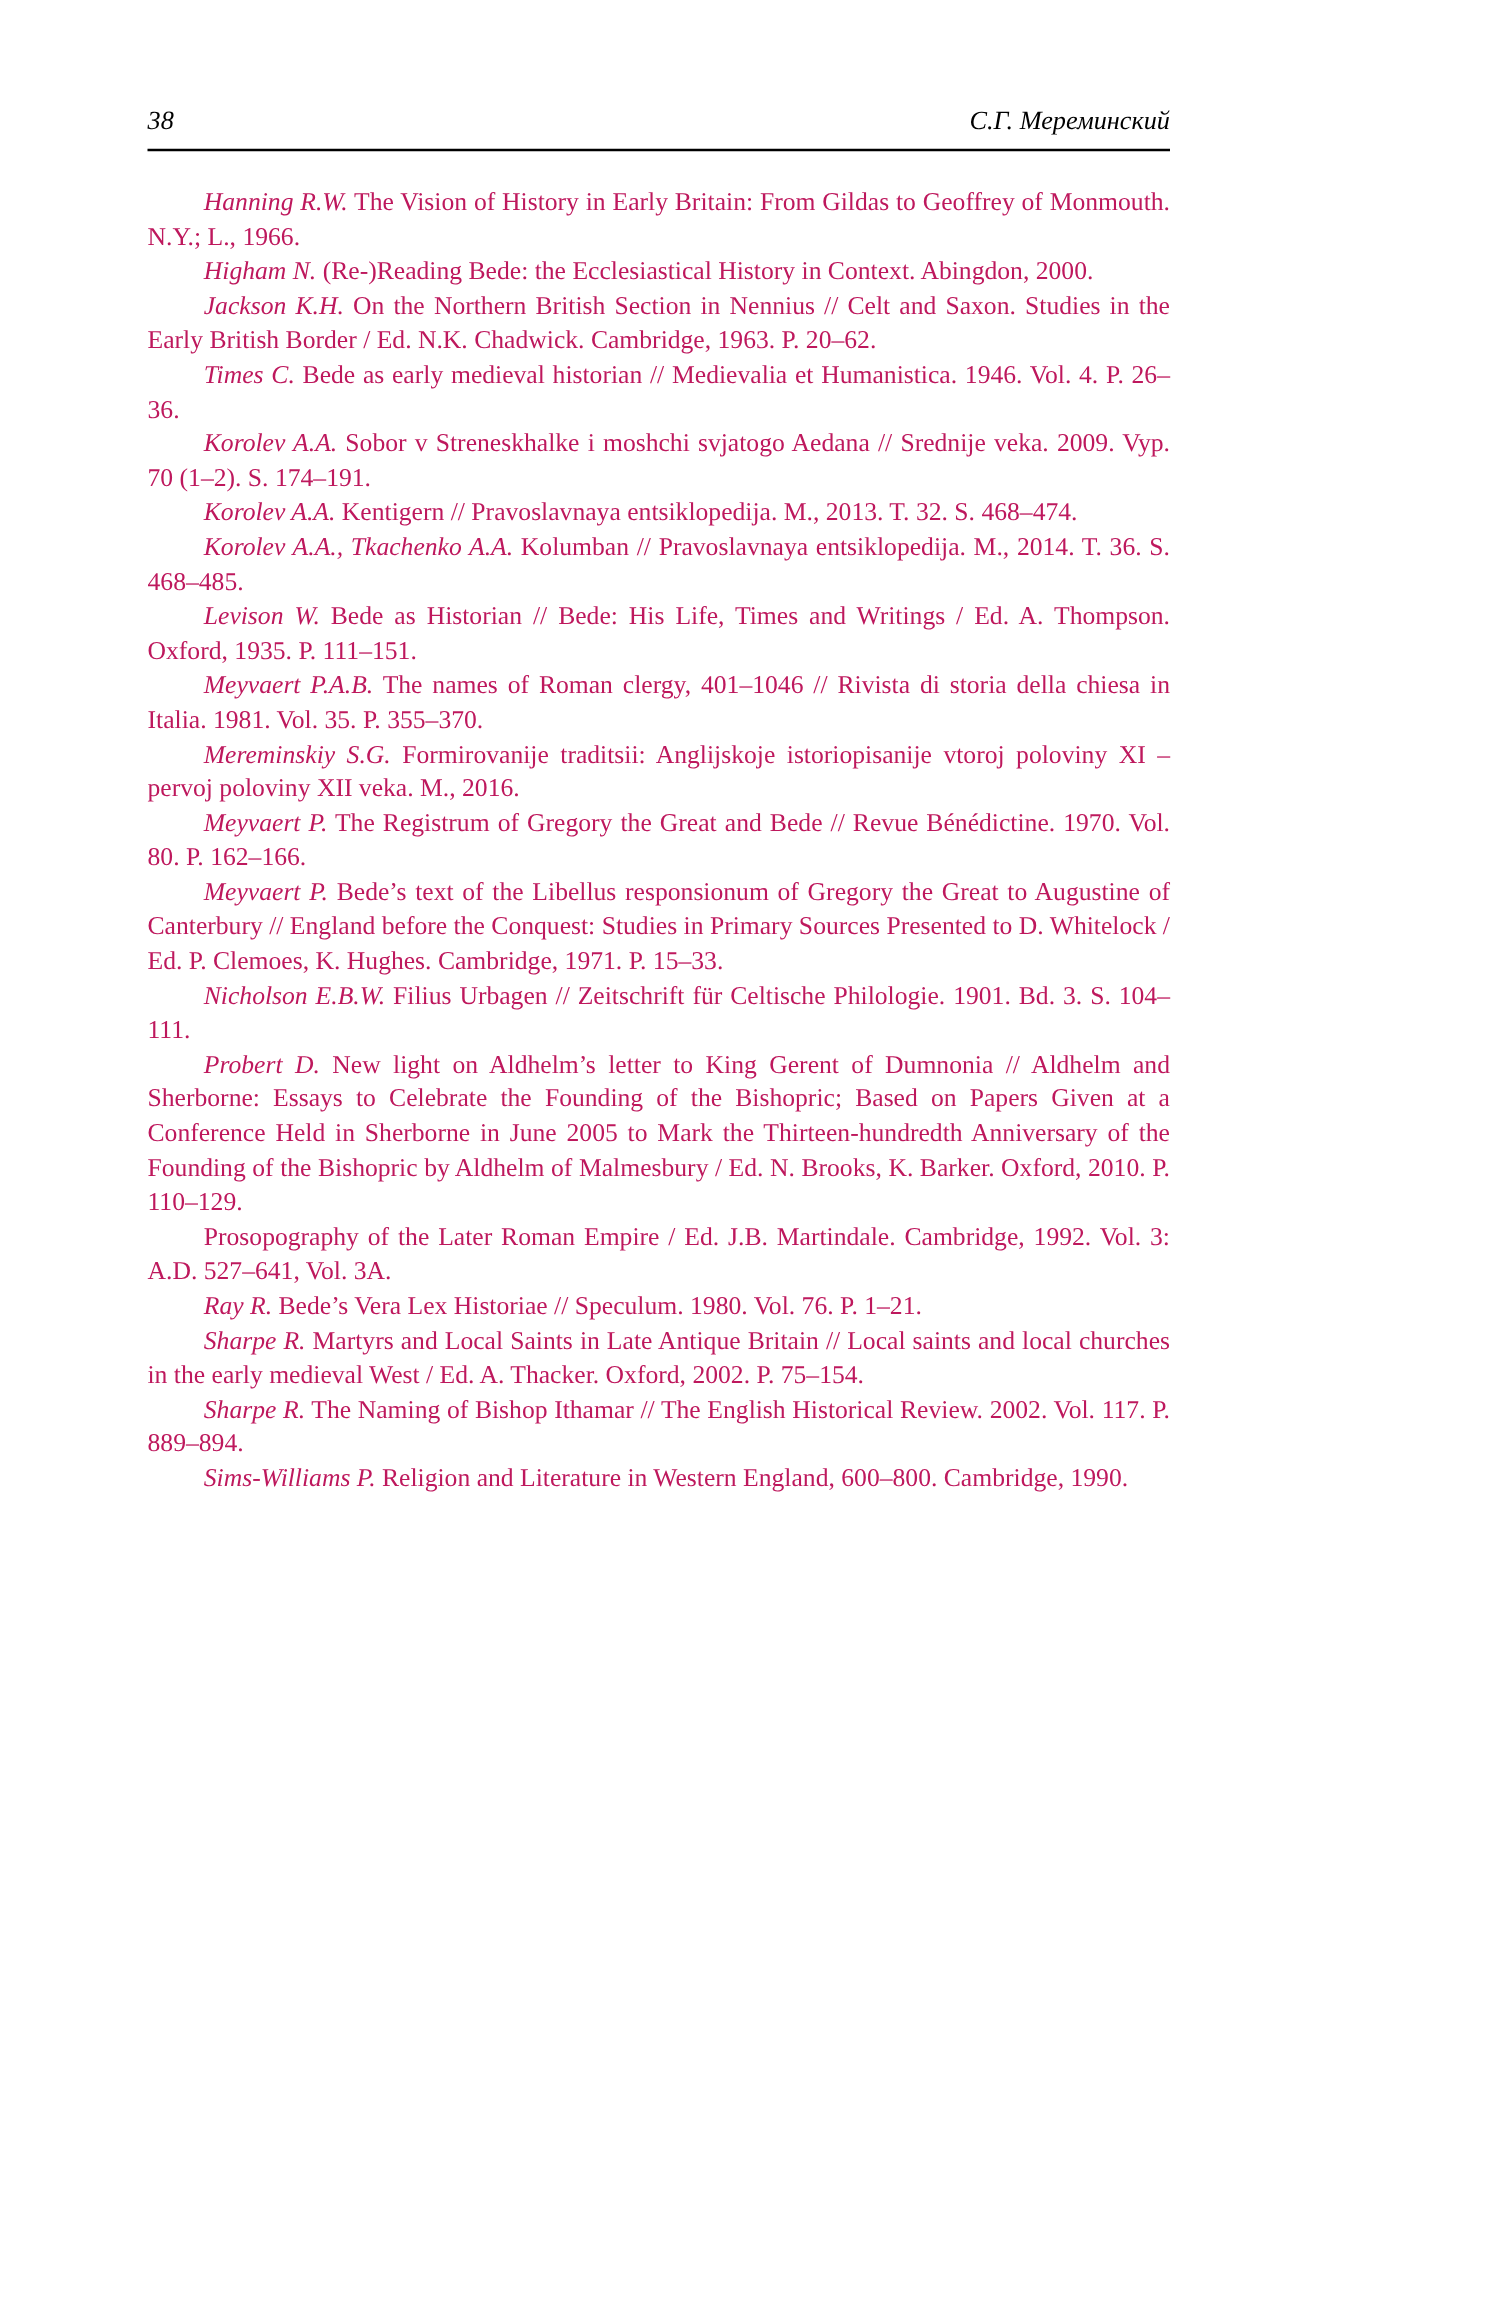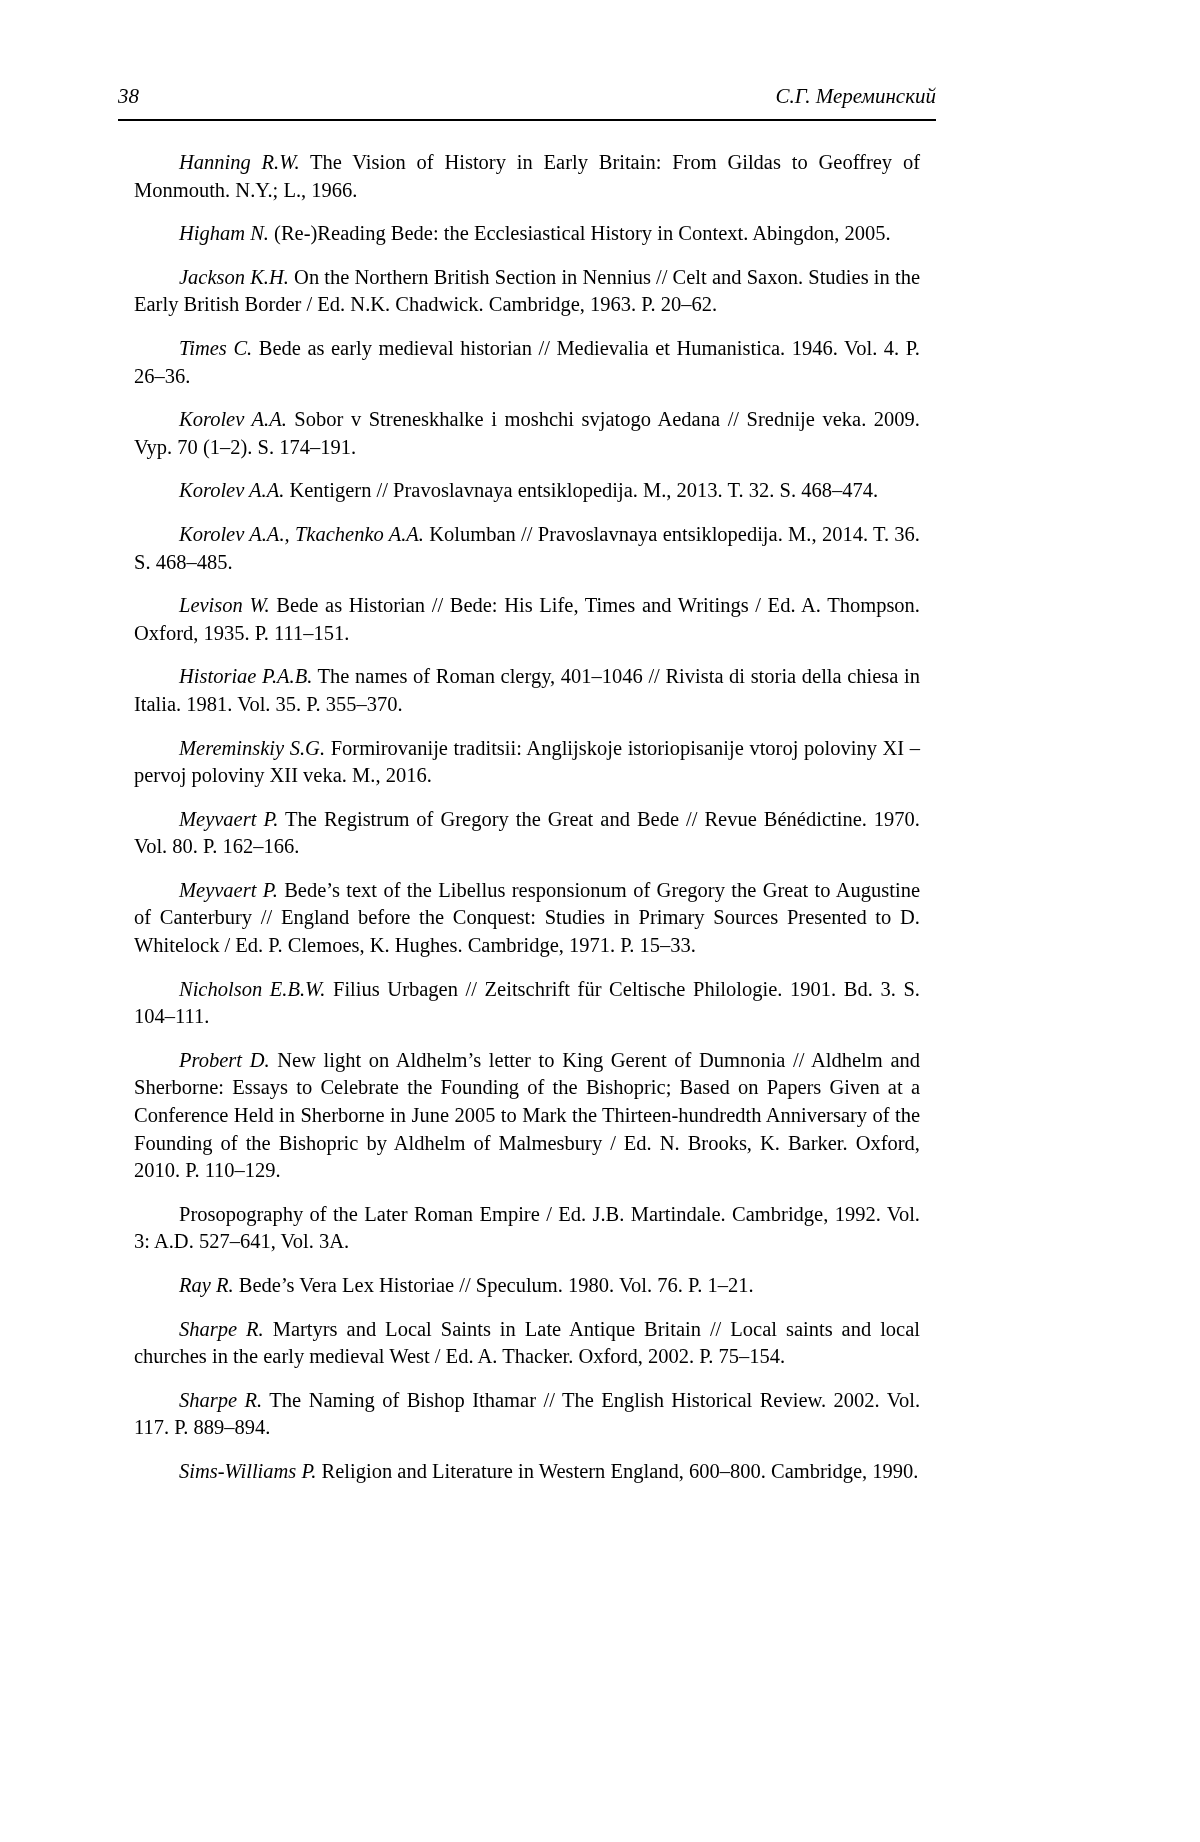--- a/index.html
+++ b/index.html
@@ -51,12 +51,12 @@
     margin-top: 28px;
   }
   .entry {
-    margin: 16px;
+    margin: 0;
     font-size: 20.5px;
     line-height: 27.6px;
     text-align: justify;
     text-indent: 45px;
-    color: #000000;
+    color: #be185d;
   }
   .entry .author {
     font-style: italic;

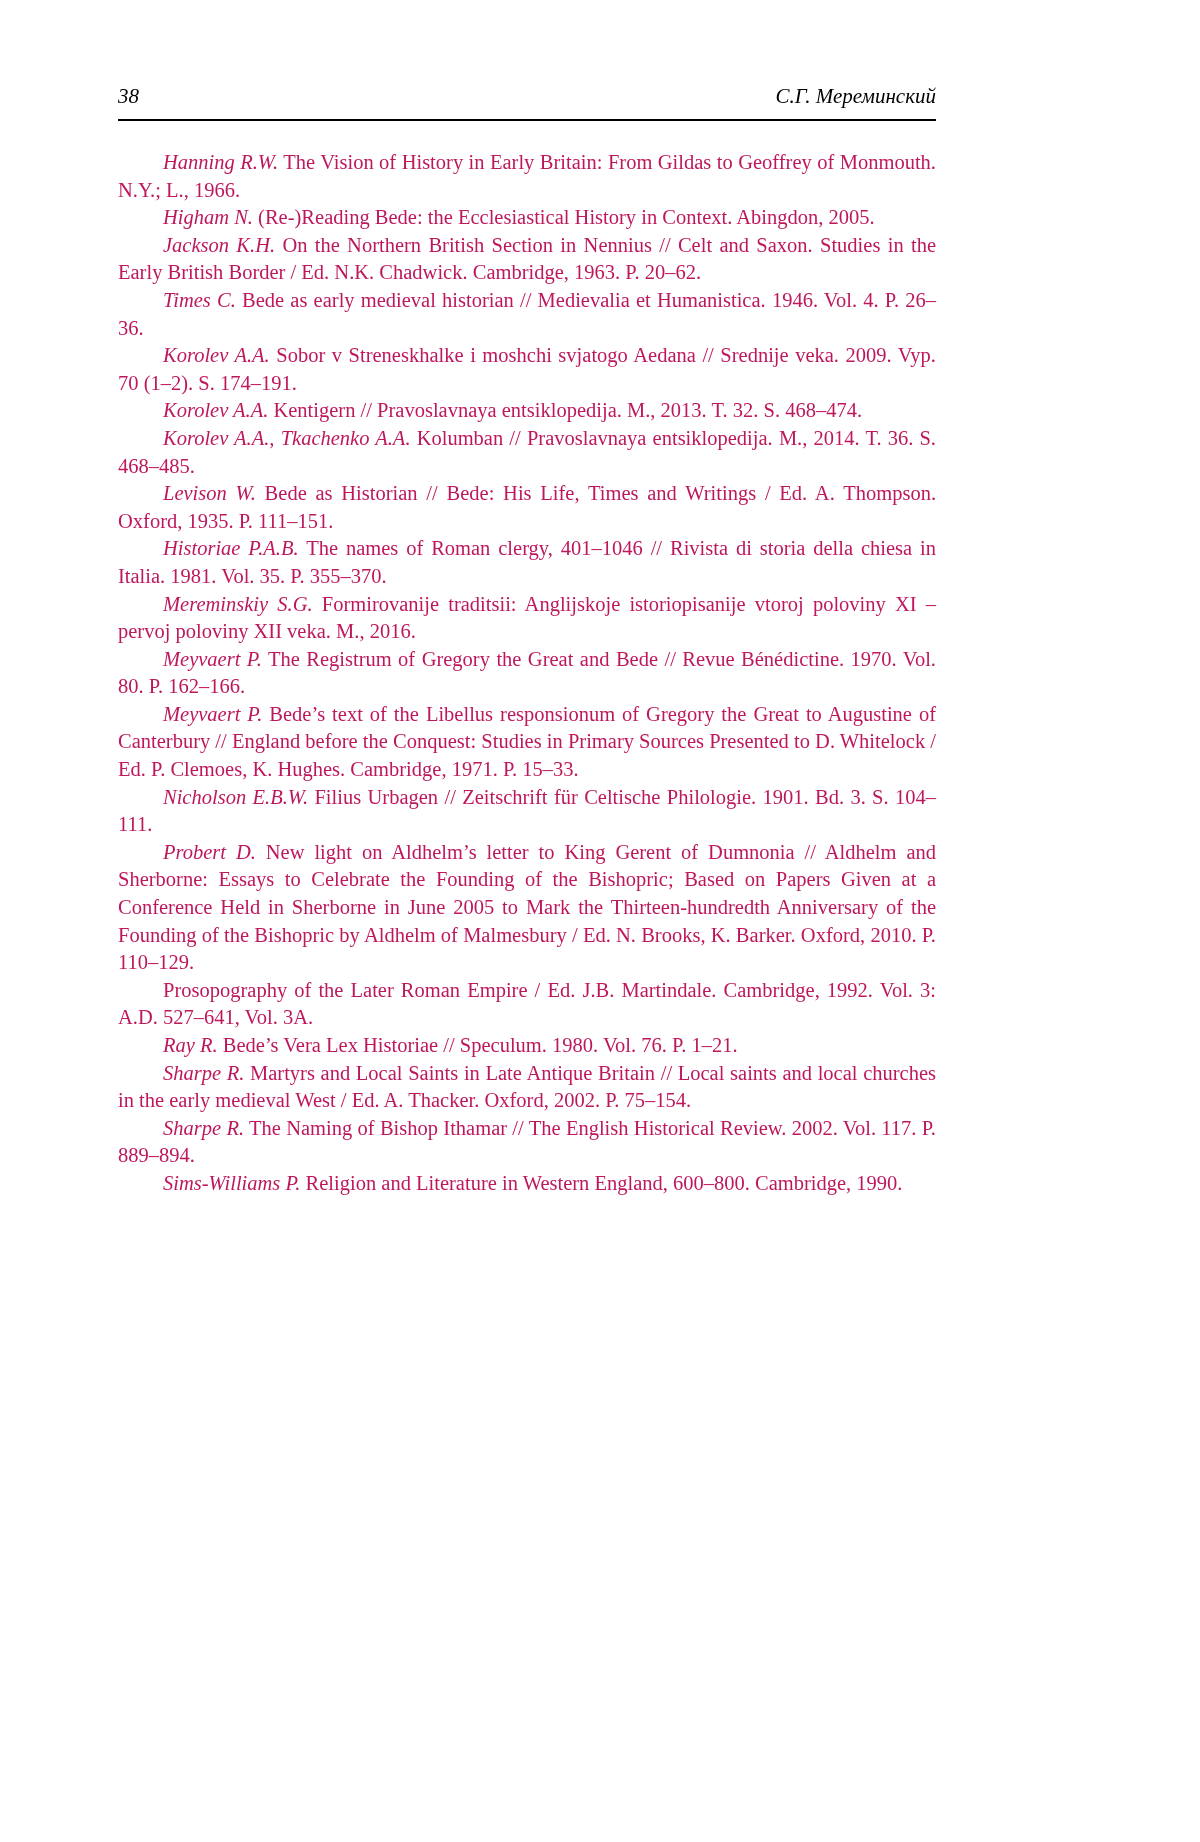--- a/index.html
+++ b/index.html
@@ -78,7 +78,7 @@
 
       <p class="entry"><span class="author">Hanning R.W.</span><span> The Vision of History in Early Britain: From Gildas to Geoffrey of Monmouth. N.Y.; L., 1966.</span></p>
 
-      <p class="entry"><span class="author">Higham N.</span><span> (Re-)Reading Bede: the Ecclesiastical History in Context. Abingdon, 2005.</span></p>
+      <p class="entry"><span class="author">Higham N.</span><span> (Re-)Reading Bede: the Ecclesiastical History in Context. Abingdon, 2000.</span></p>
 
       <p class="entry"><span class="author">Jackson K.H.</span><span> On the Northern British Section in Nennius // Celt and Saxon. Studies in the Early British Border / Ed. N.K. Chadwick. Cambridge, 1963. P. 20–62.</span></p>
 

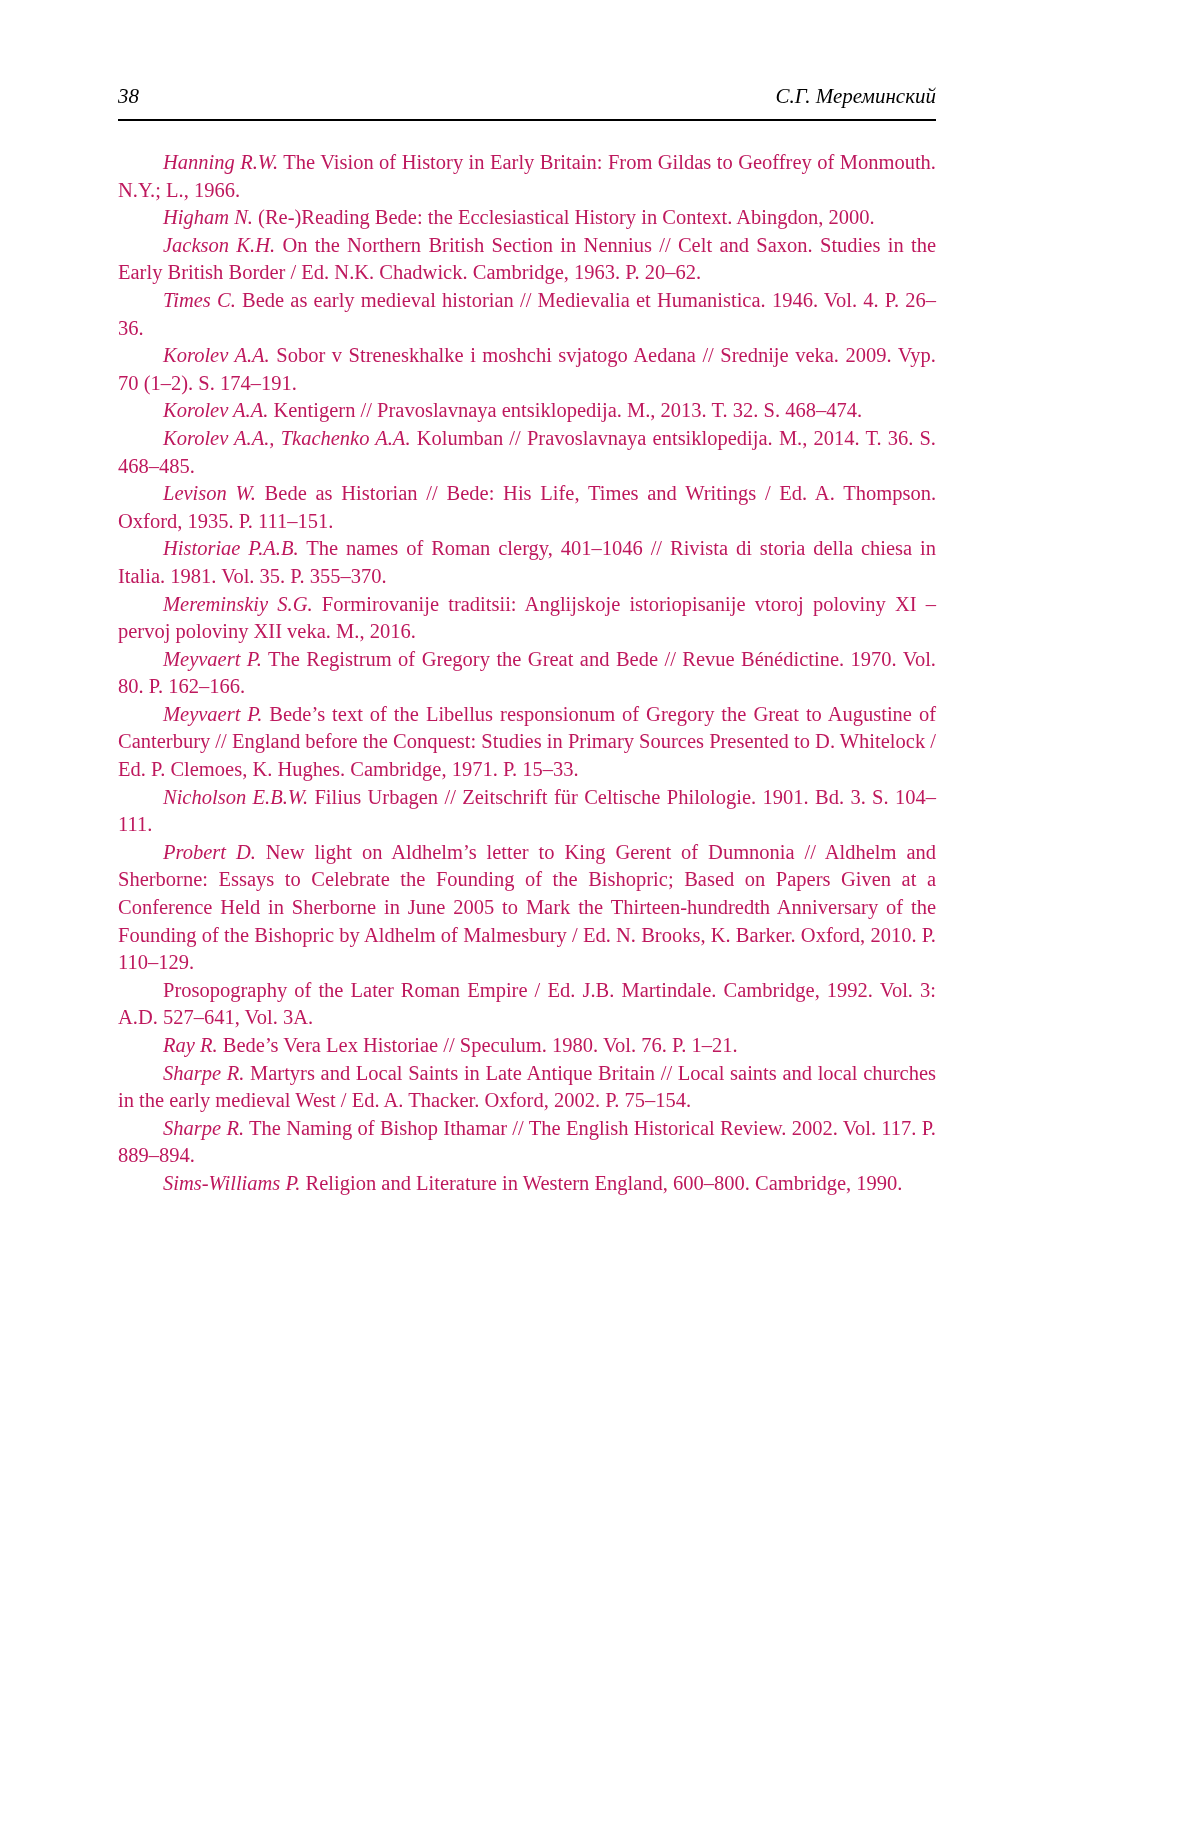--- a/index.html
+++ b/index.html
@@ -92,7 +92,7 @@
 
       <p class="entry"><span class="author">Levison W.</span><span> Bede as Historian // Bede: His Life, Times and Writings / Ed. A. Thompson. Oxford, 1935. P. 111–151.</span></p>
 
-      <p class="entry"><span class="author">Historiae P.A.B.</span><span> The names of Roman clergy, 401–1046 // Rivista di storia della chiesa in Italia. 1981. Vol. 35. P. 355–370.</span></p>
+      <p class="entry"><span class="author">Meyvaert P.A.B.</span><span> The names of Roman clergy, 401–1046 // Rivista di storia della chiesa in Italia. 1981. Vol. 35. P. 355–370.</span></p>
 
       <p class="entry"><span class="author">Mereminskiy S.G.</span><span> Formirovanije traditsii: Anglijskoje istoriopisanije vtoroj poloviny XI – pervoj poloviny XII veka. M., 2016.</span></p>
 

